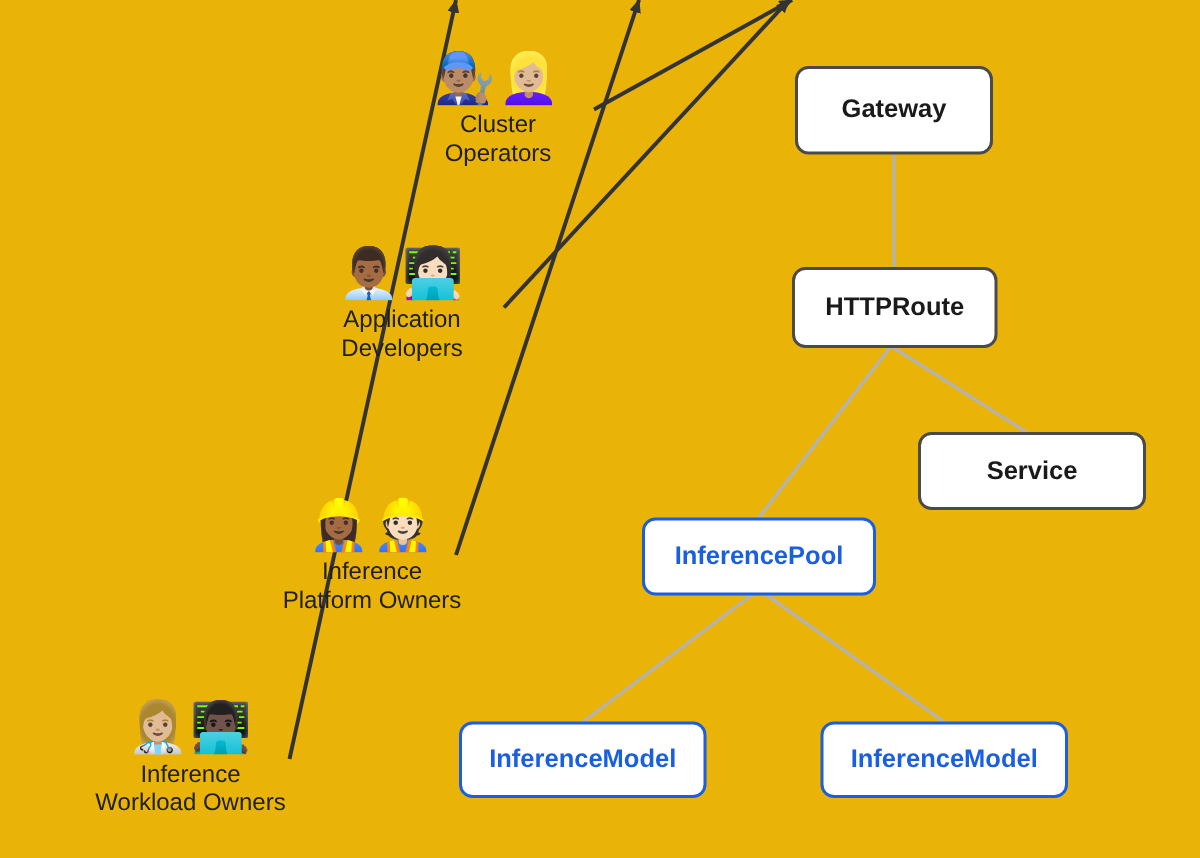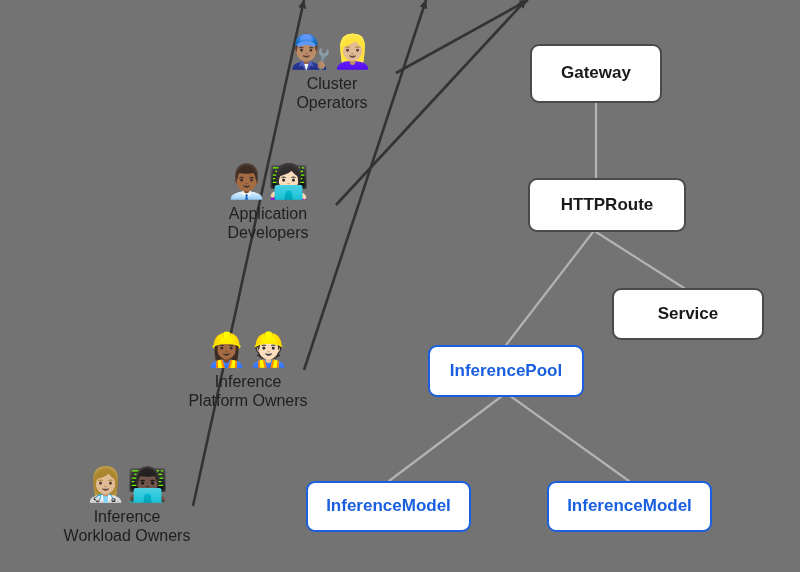--- a/index.html
+++ b/index.html
@@ -16,7 +16,7 @@
     position: relative;
     width: 800px;
     height: 572px;
-    background: #737373;
+    background: #eab308;
     overflow: hidden;
   }
   #edges {

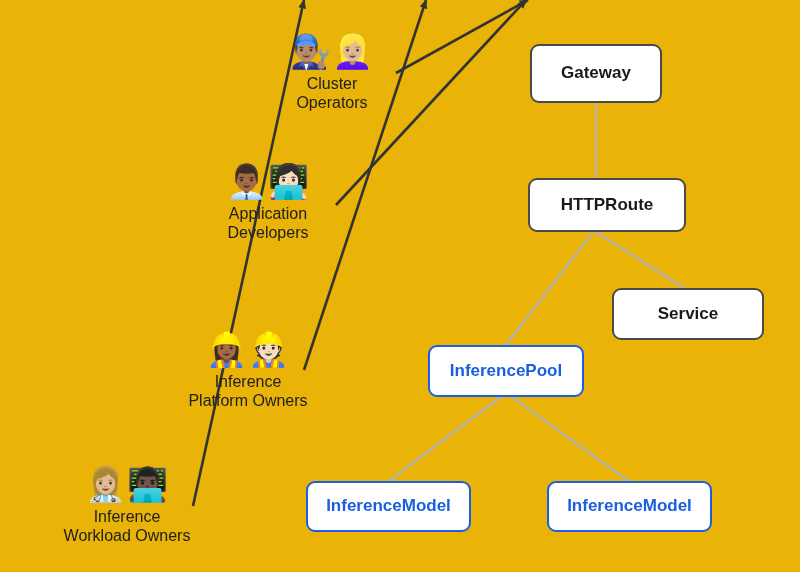--- a/index.html
+++ b/index.html
@@ -110,7 +110,7 @@
     <span>Gateway</span>
   </div>
 
-  <div class="node gray" style="left:528px; top:178px; width:158px; height:54px;">
+  <div class="node gray" style="left:528px; top:178px; width:137px; height:54px;">
     <span>HTTPRoute</span>
   </div>
 

